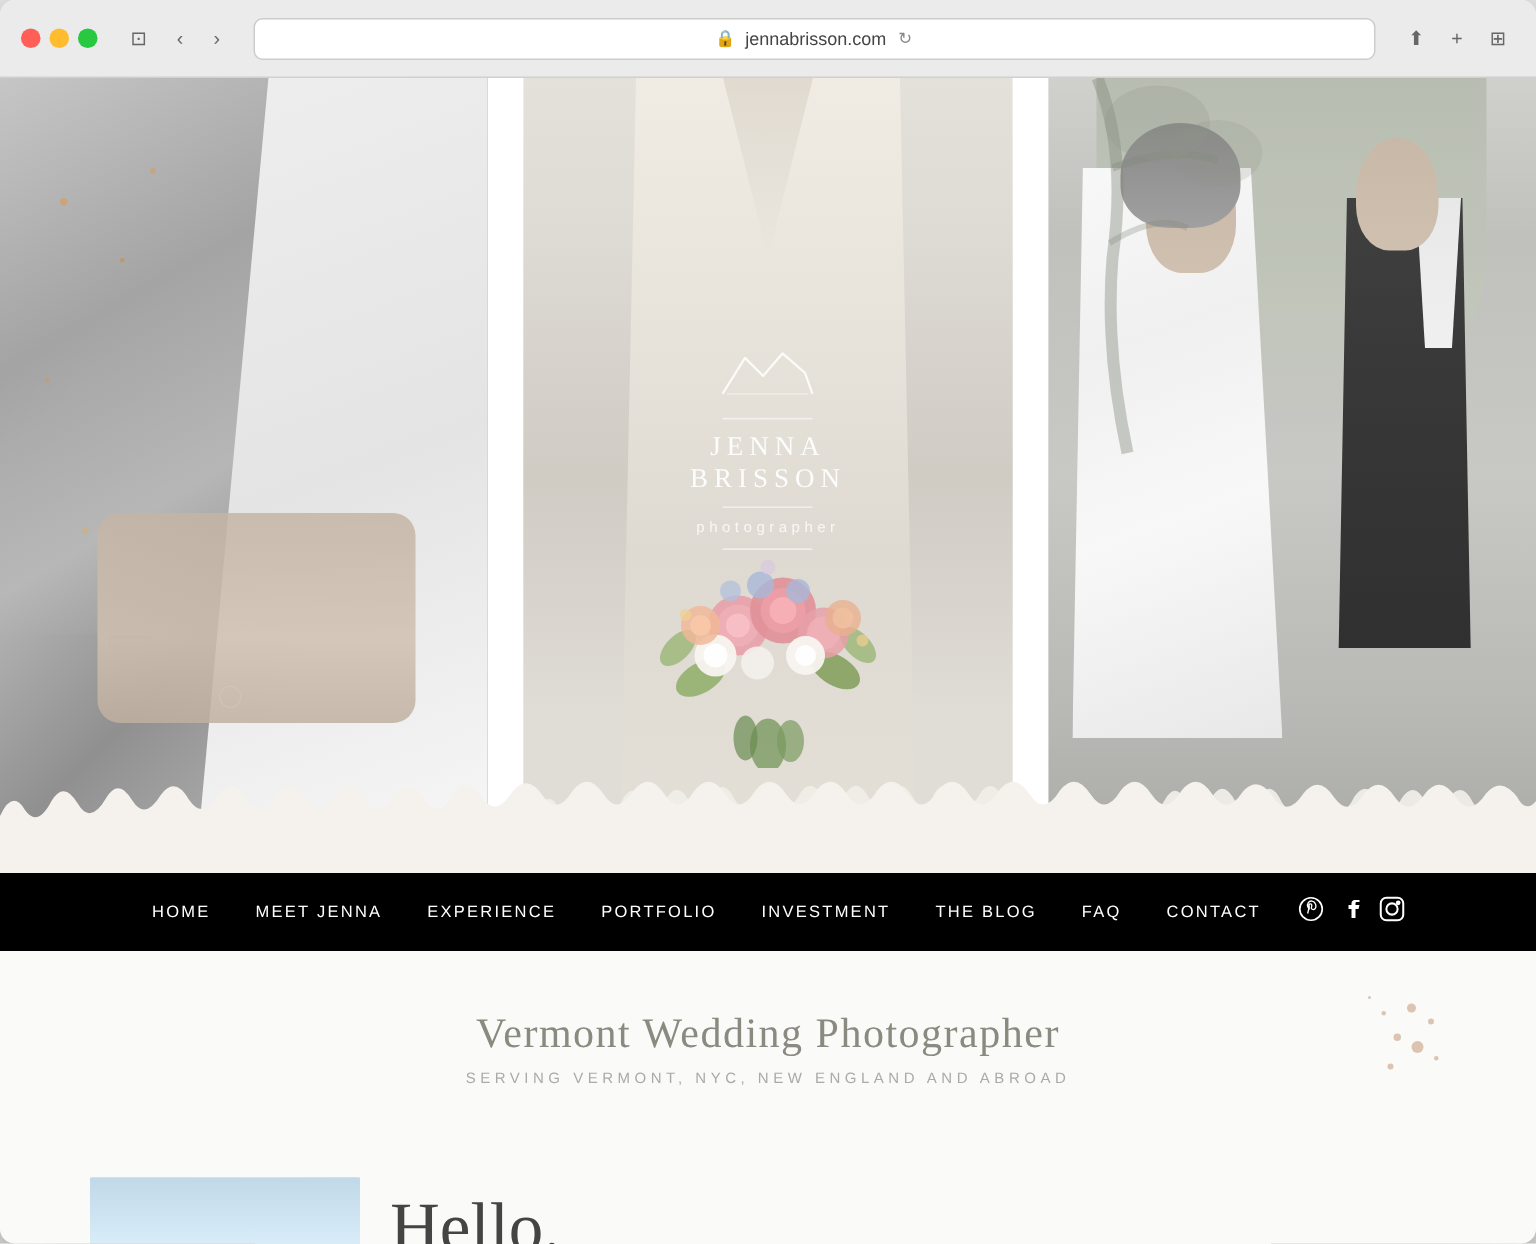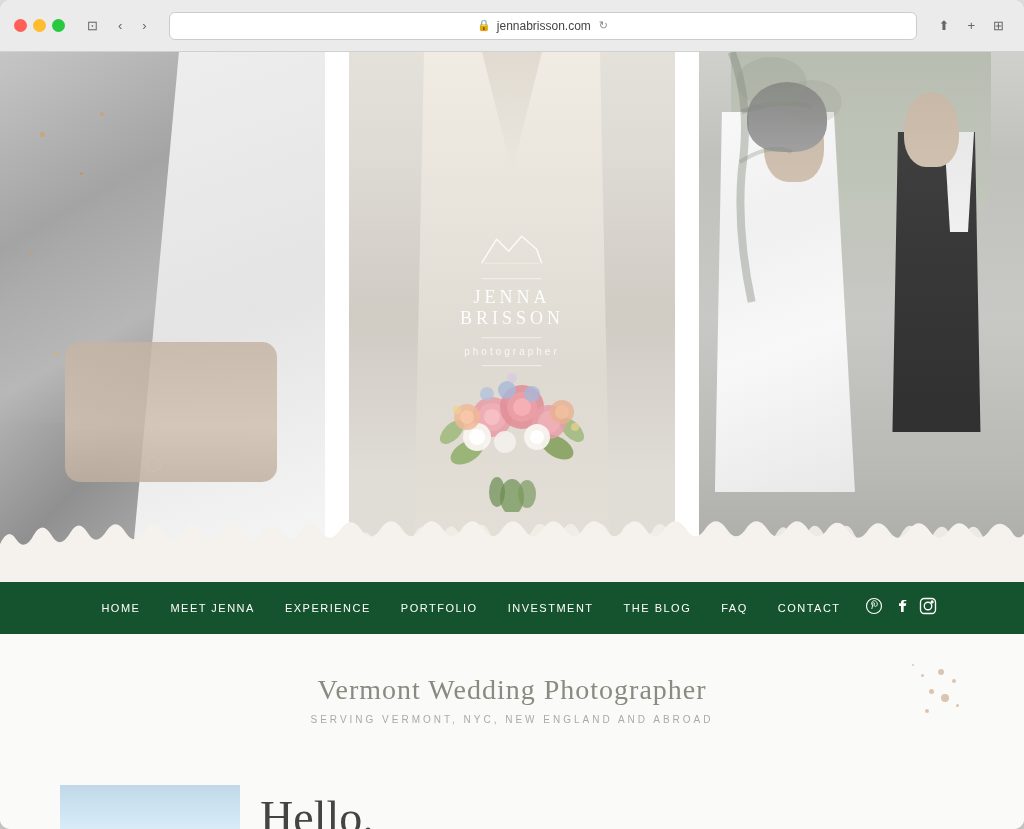--- a/index.html
+++ b/index.html
@@ -148,7 +148,7 @@
 
     
     .nav-bar {
-      background: #14532d;
+      background: #000000;
       padding: 0;
       height: 52px;
       display: flex;

